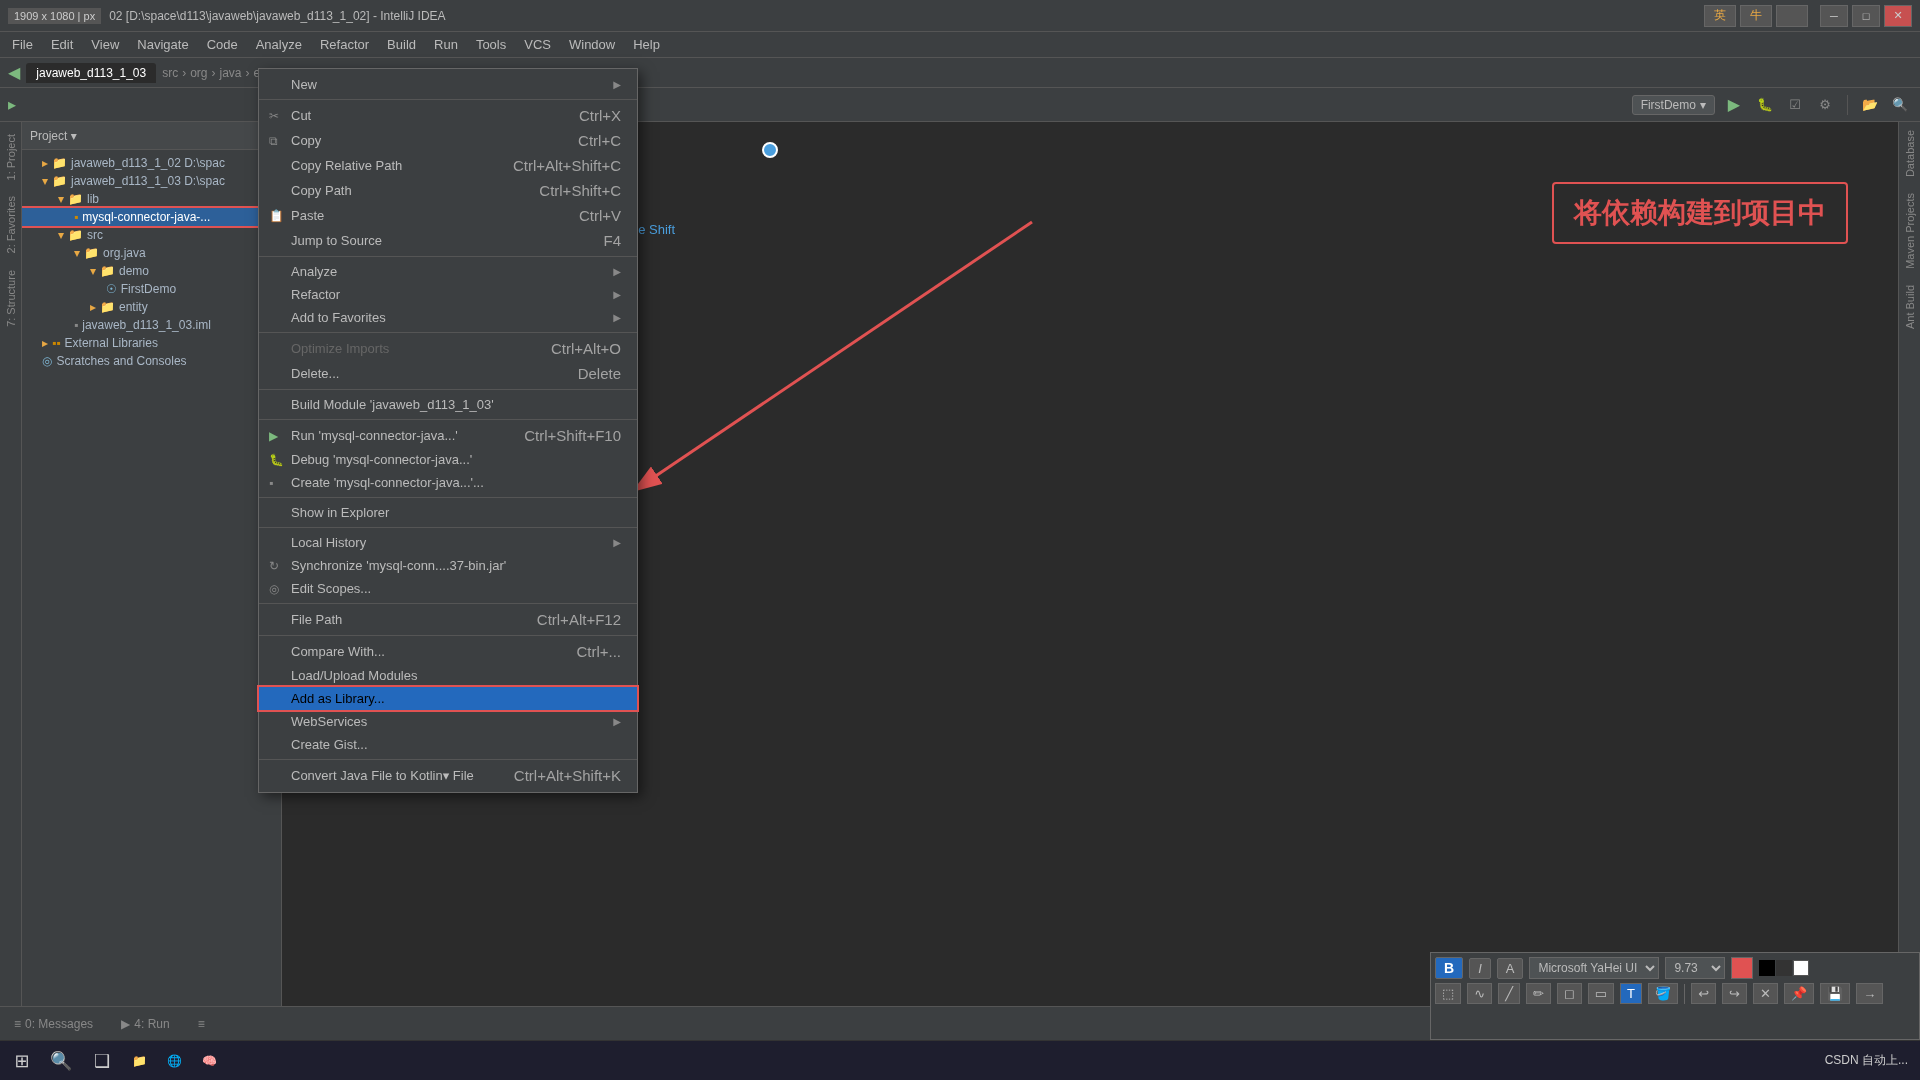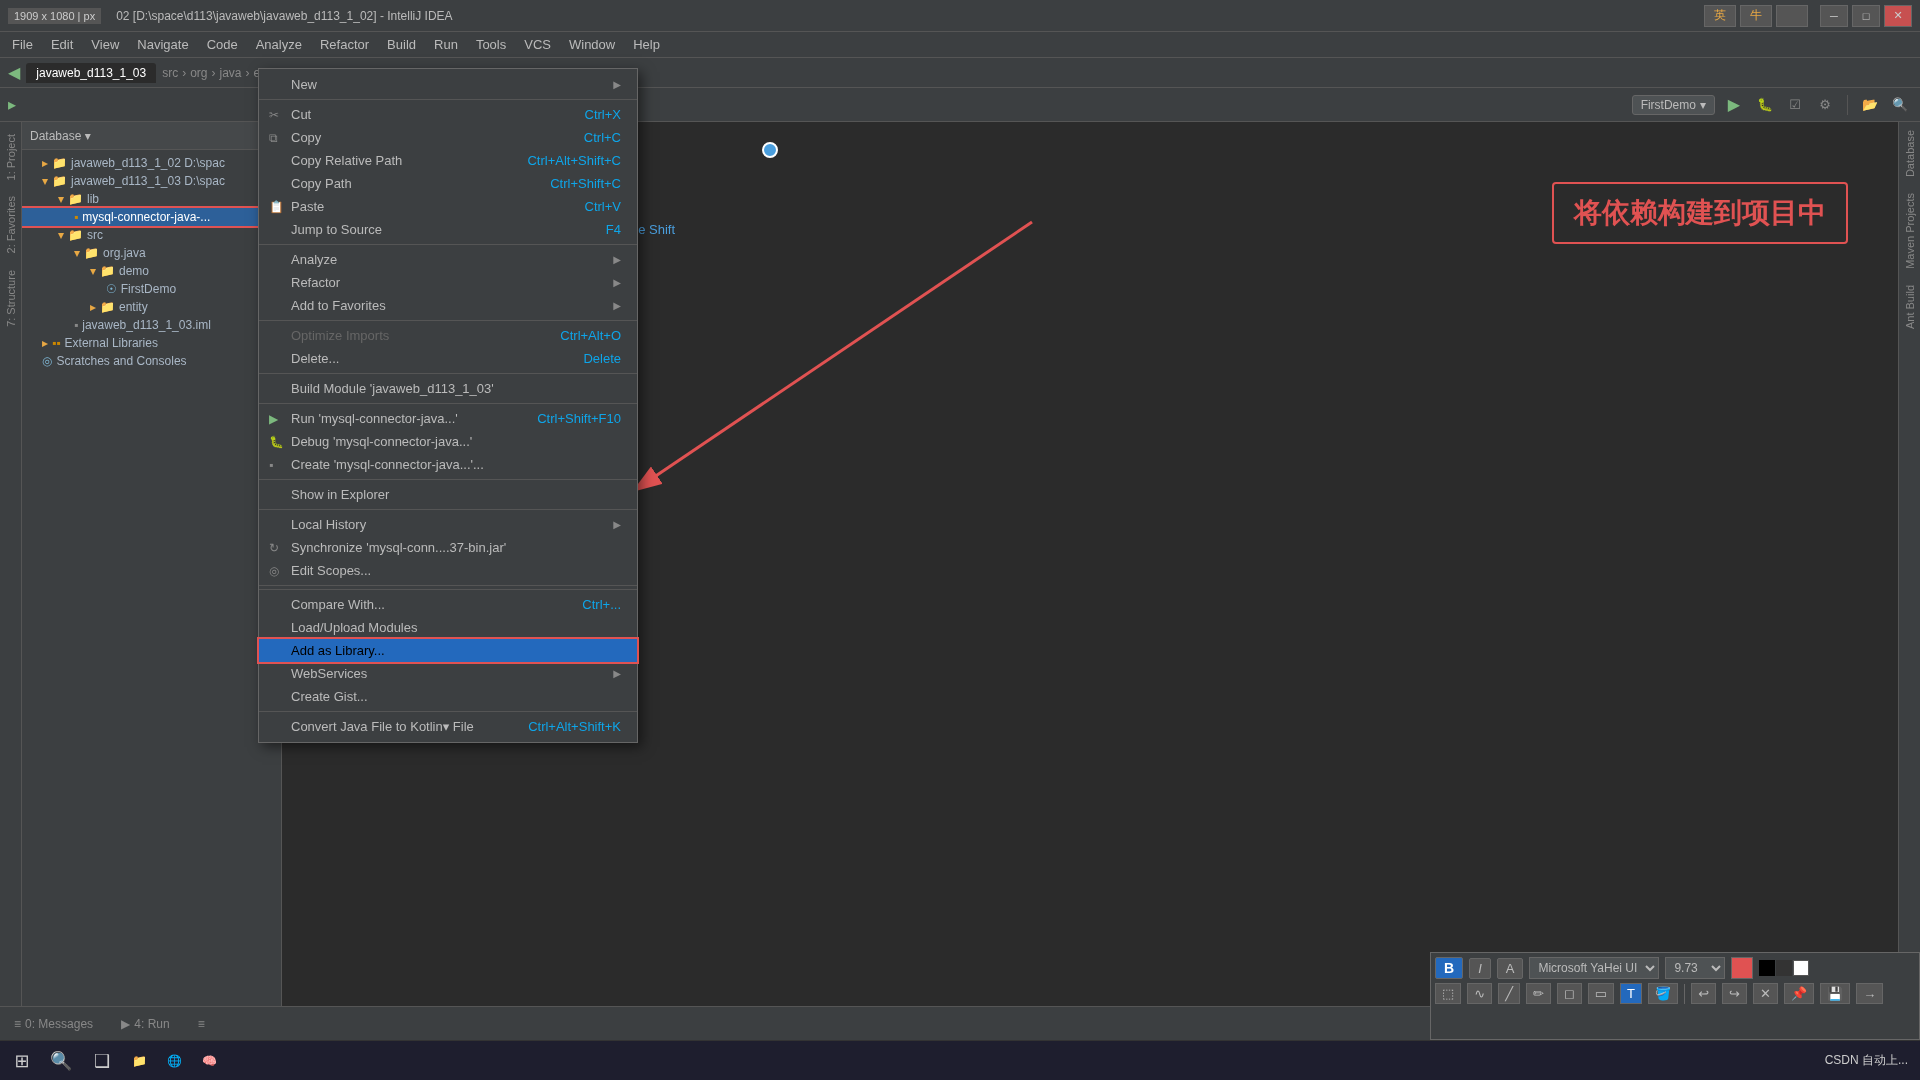--- a/index.html
+++ b/index.html
@@ -25,7 +25,7 @@
       font-size: 12px;
       border-bottom: 1px solid #555;
     }
-    .title-bar-left { display: flex; align-items: center; gap: 15px; }
+    .title-bar-left { display: flex; align-items: center; gap: 8px; }
     .title-bar-coords { background: #555; padding: 2px 6px; font-size: 11px; color: #ccc; }
     .title-bar-title { color: #bbb; }
     .title-bar-right { display: flex; align-items: center; gap: 4px; }

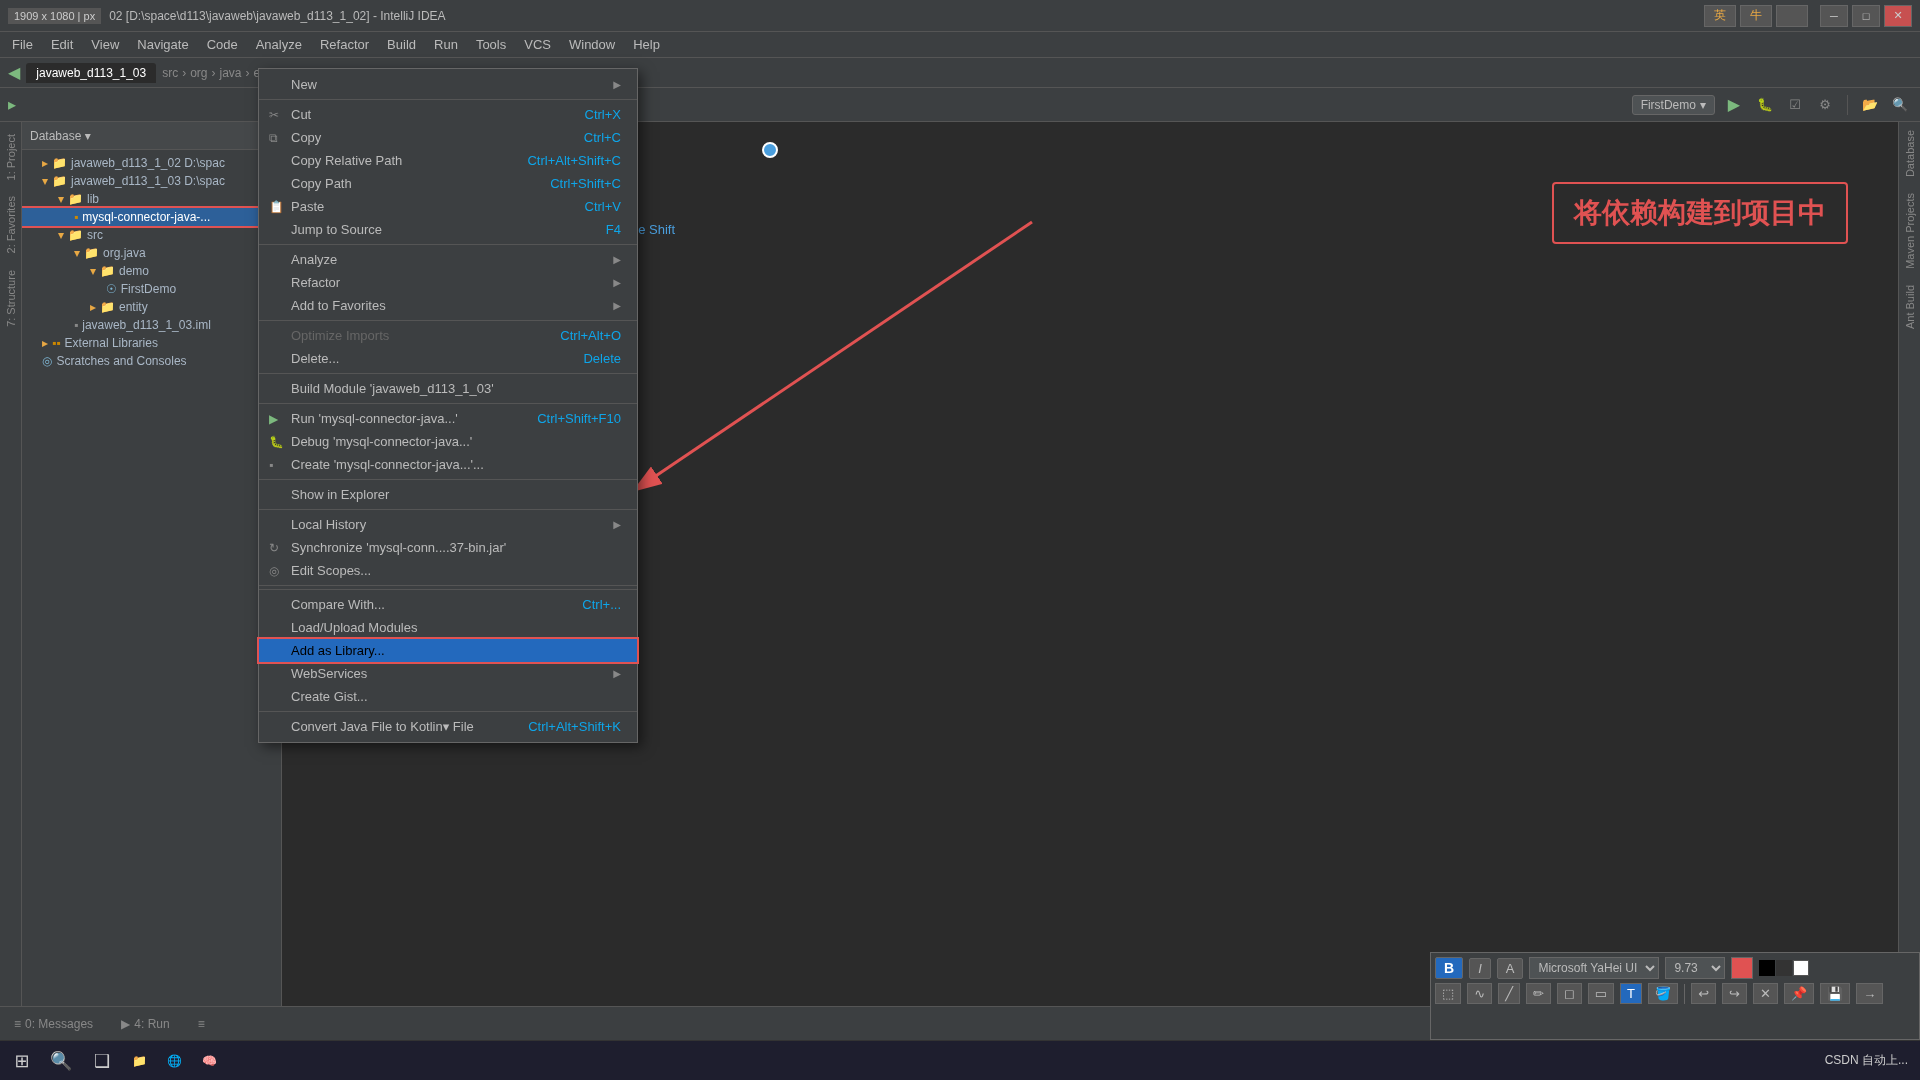--- a/index.html
+++ b/index.html
@@ -196,7 +196,7 @@
     }
     .ctx-item.highlighted { background: #2369bd; color: #000000; }
     .ctx-item.disabled { color: #666; cursor: default; }
-    .ctx-item .shortcut { color: #0ea5e9; font-size: 13px; margin-left: 24px; }
+    .ctx-item .shortcut { color: #a3a3a3; font-size: 15px; margin-left: 24px; }
     .ctx-separator { height: 1px; background: #555; margin: 3px 0; }
     .ctx-item .arrow-right { margin-left: 8px; color: #888; font-size: 10px; }
     .ctx-item-icon {

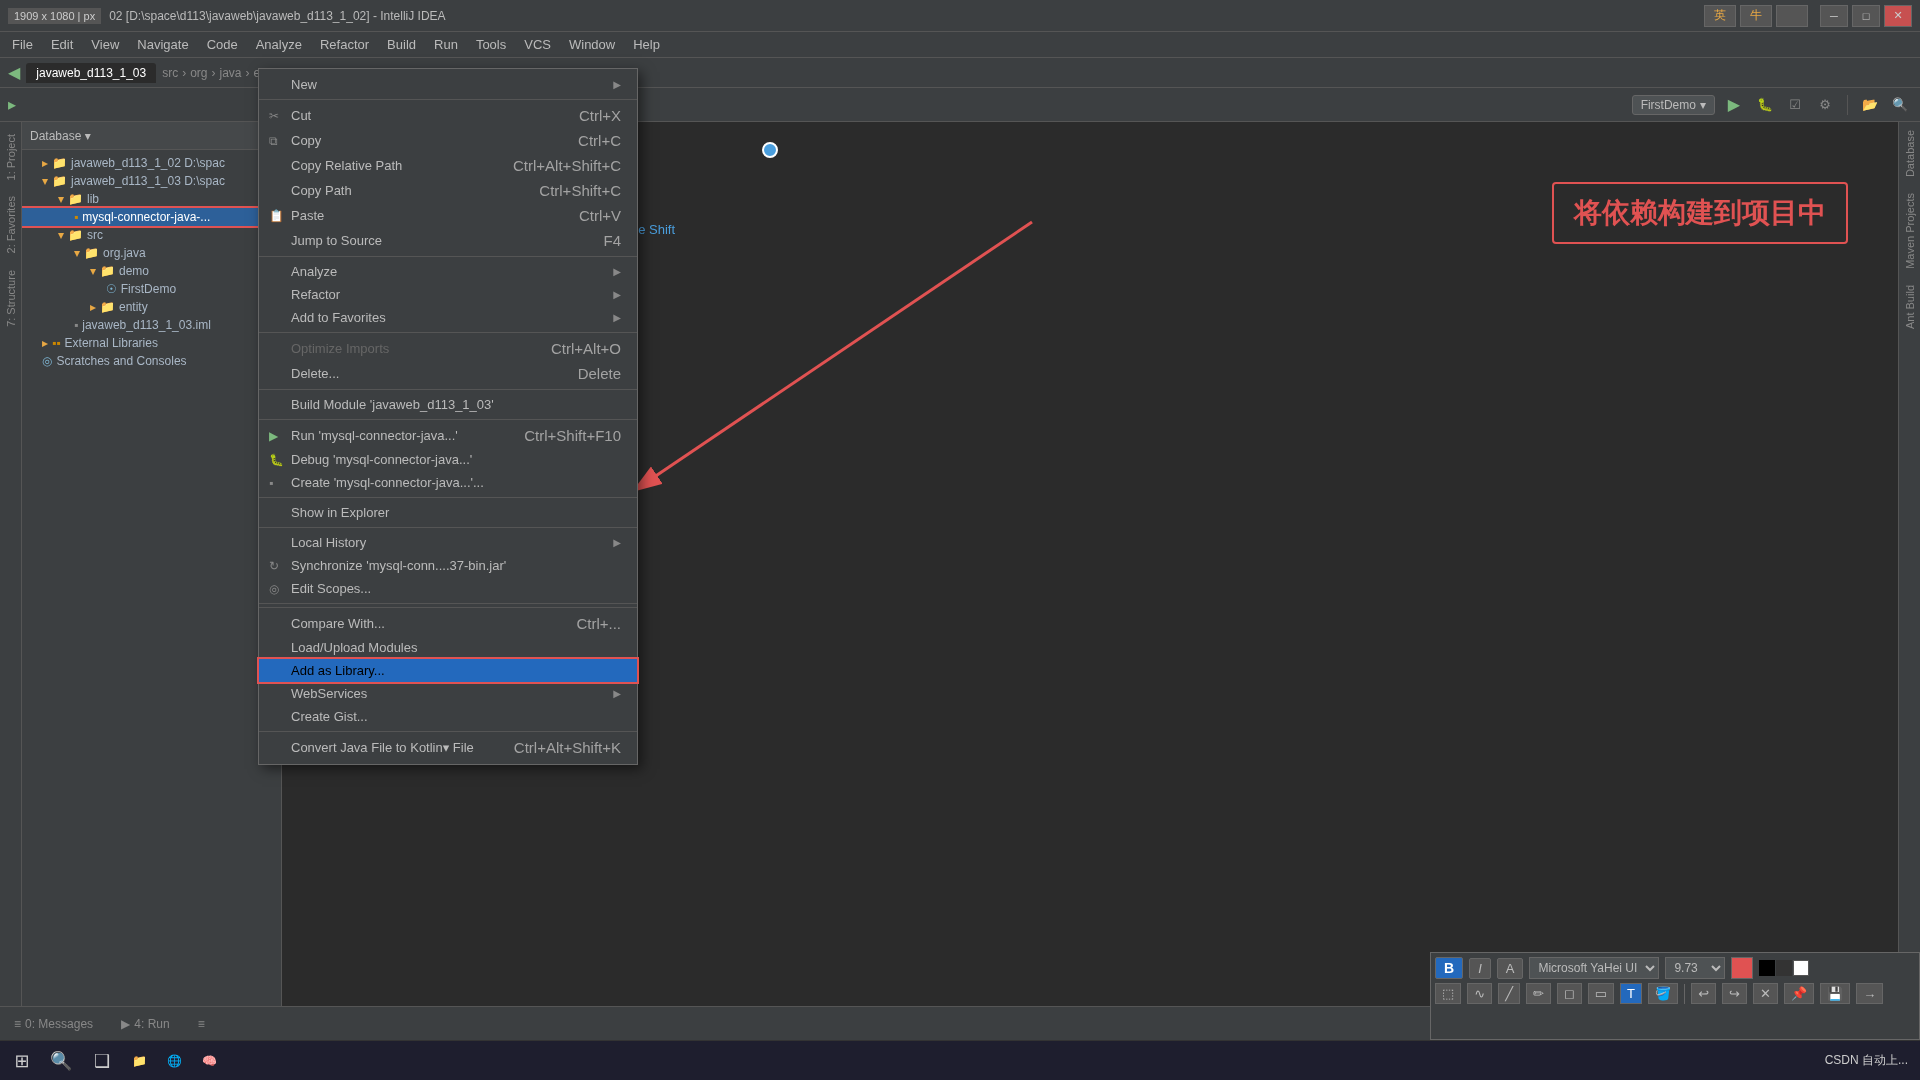--- a/index.html
+++ b/index.html
@@ -371,7 +371,7 @@
 
   <div class="project-panel">
     <div class="panel-header">
-      <span>Database ▾</span>
+      <span>Project ▾</span>
       <span style="margin-left:auto;cursor:pointer;">⚙</span>
     </div>
     <div class="tree-container">

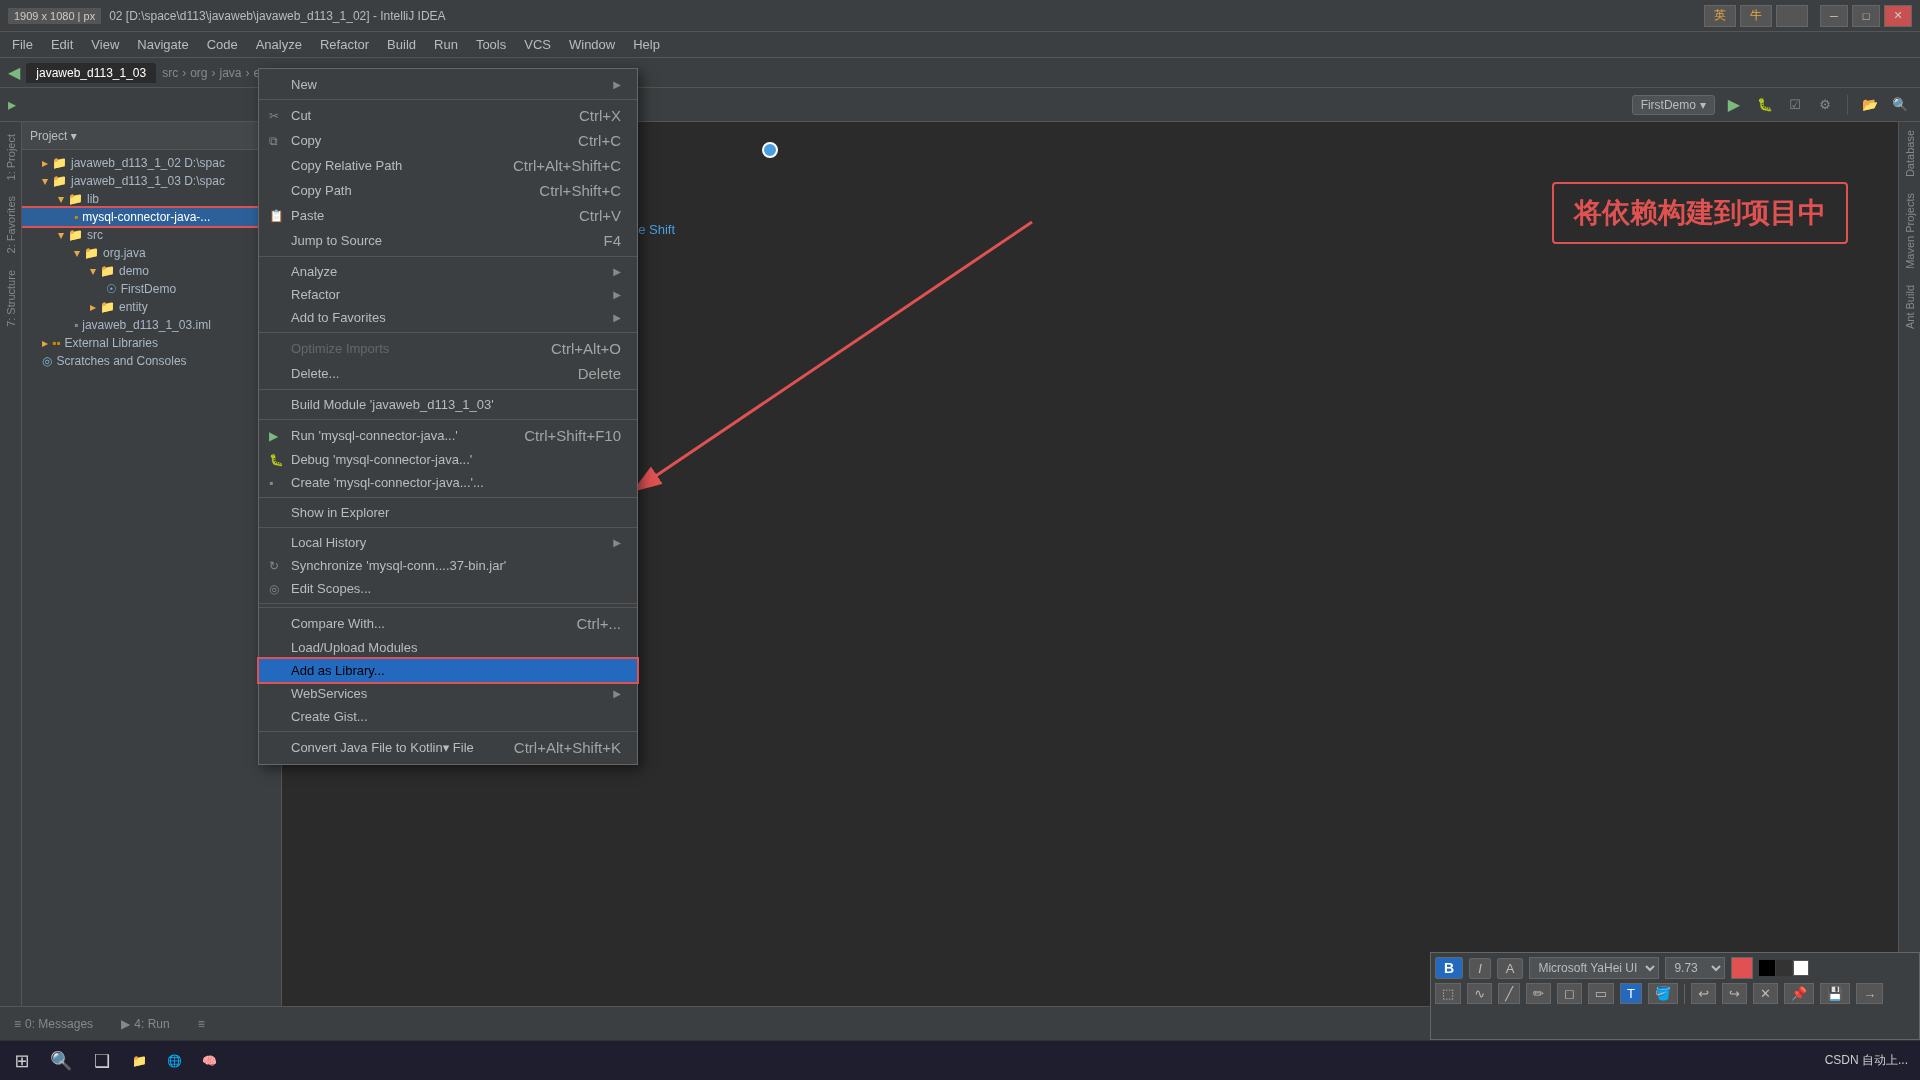--- a/index.html
+++ b/index.html
@@ -631,6 +631,10 @@
   </div>
   <div class="ctx-separator"></div>
 
+  <div class="ctx-item">
+    <span>File Path</span>
+    <span class="shortcut">Ctrl+Alt+F12</span>
+  </div>
   <div class="ctx-separator"></div>
 
   <div class="ctx-item">

